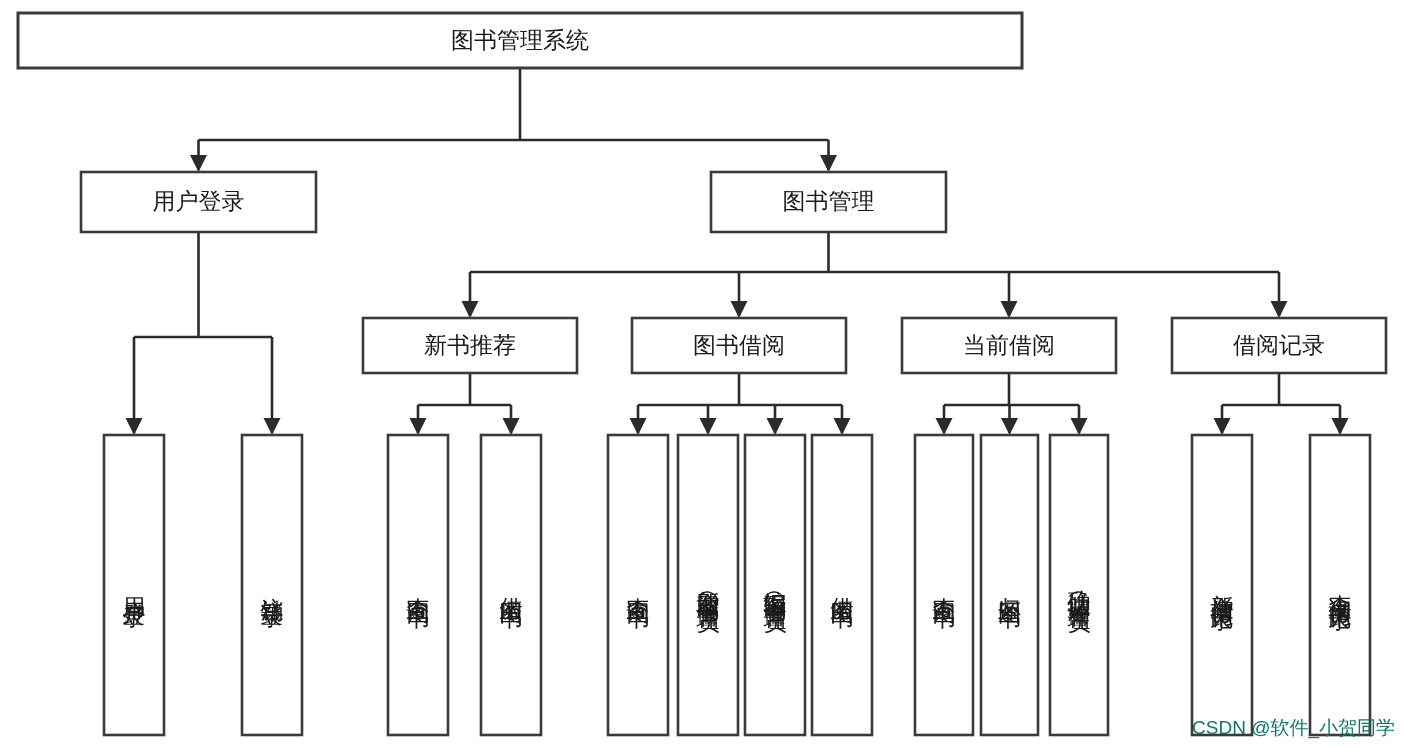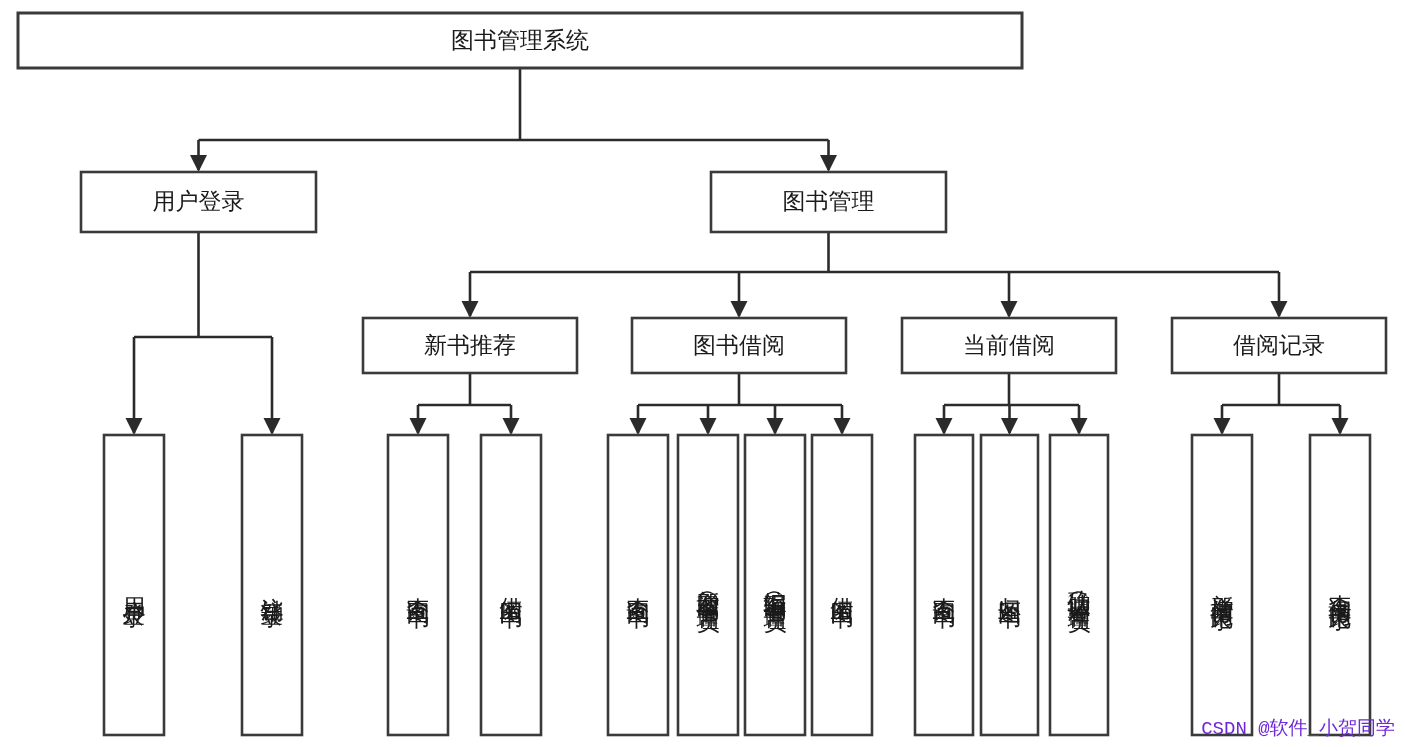--- a/index.html
+++ b/index.html
@@ -72,9 +72,9 @@
     position: absolute;
     right: 10px;
     bottom: 6px;
-    font-family: Liberation Mono, monospace;
+    font-family: Liberation Sans, sans-serif;
     font-size: 19px;
-    color: #6d28d9;
+    color: #0f766e;
     white-space: nowrap;
     user-select: none;
     margin-top: 42px;

